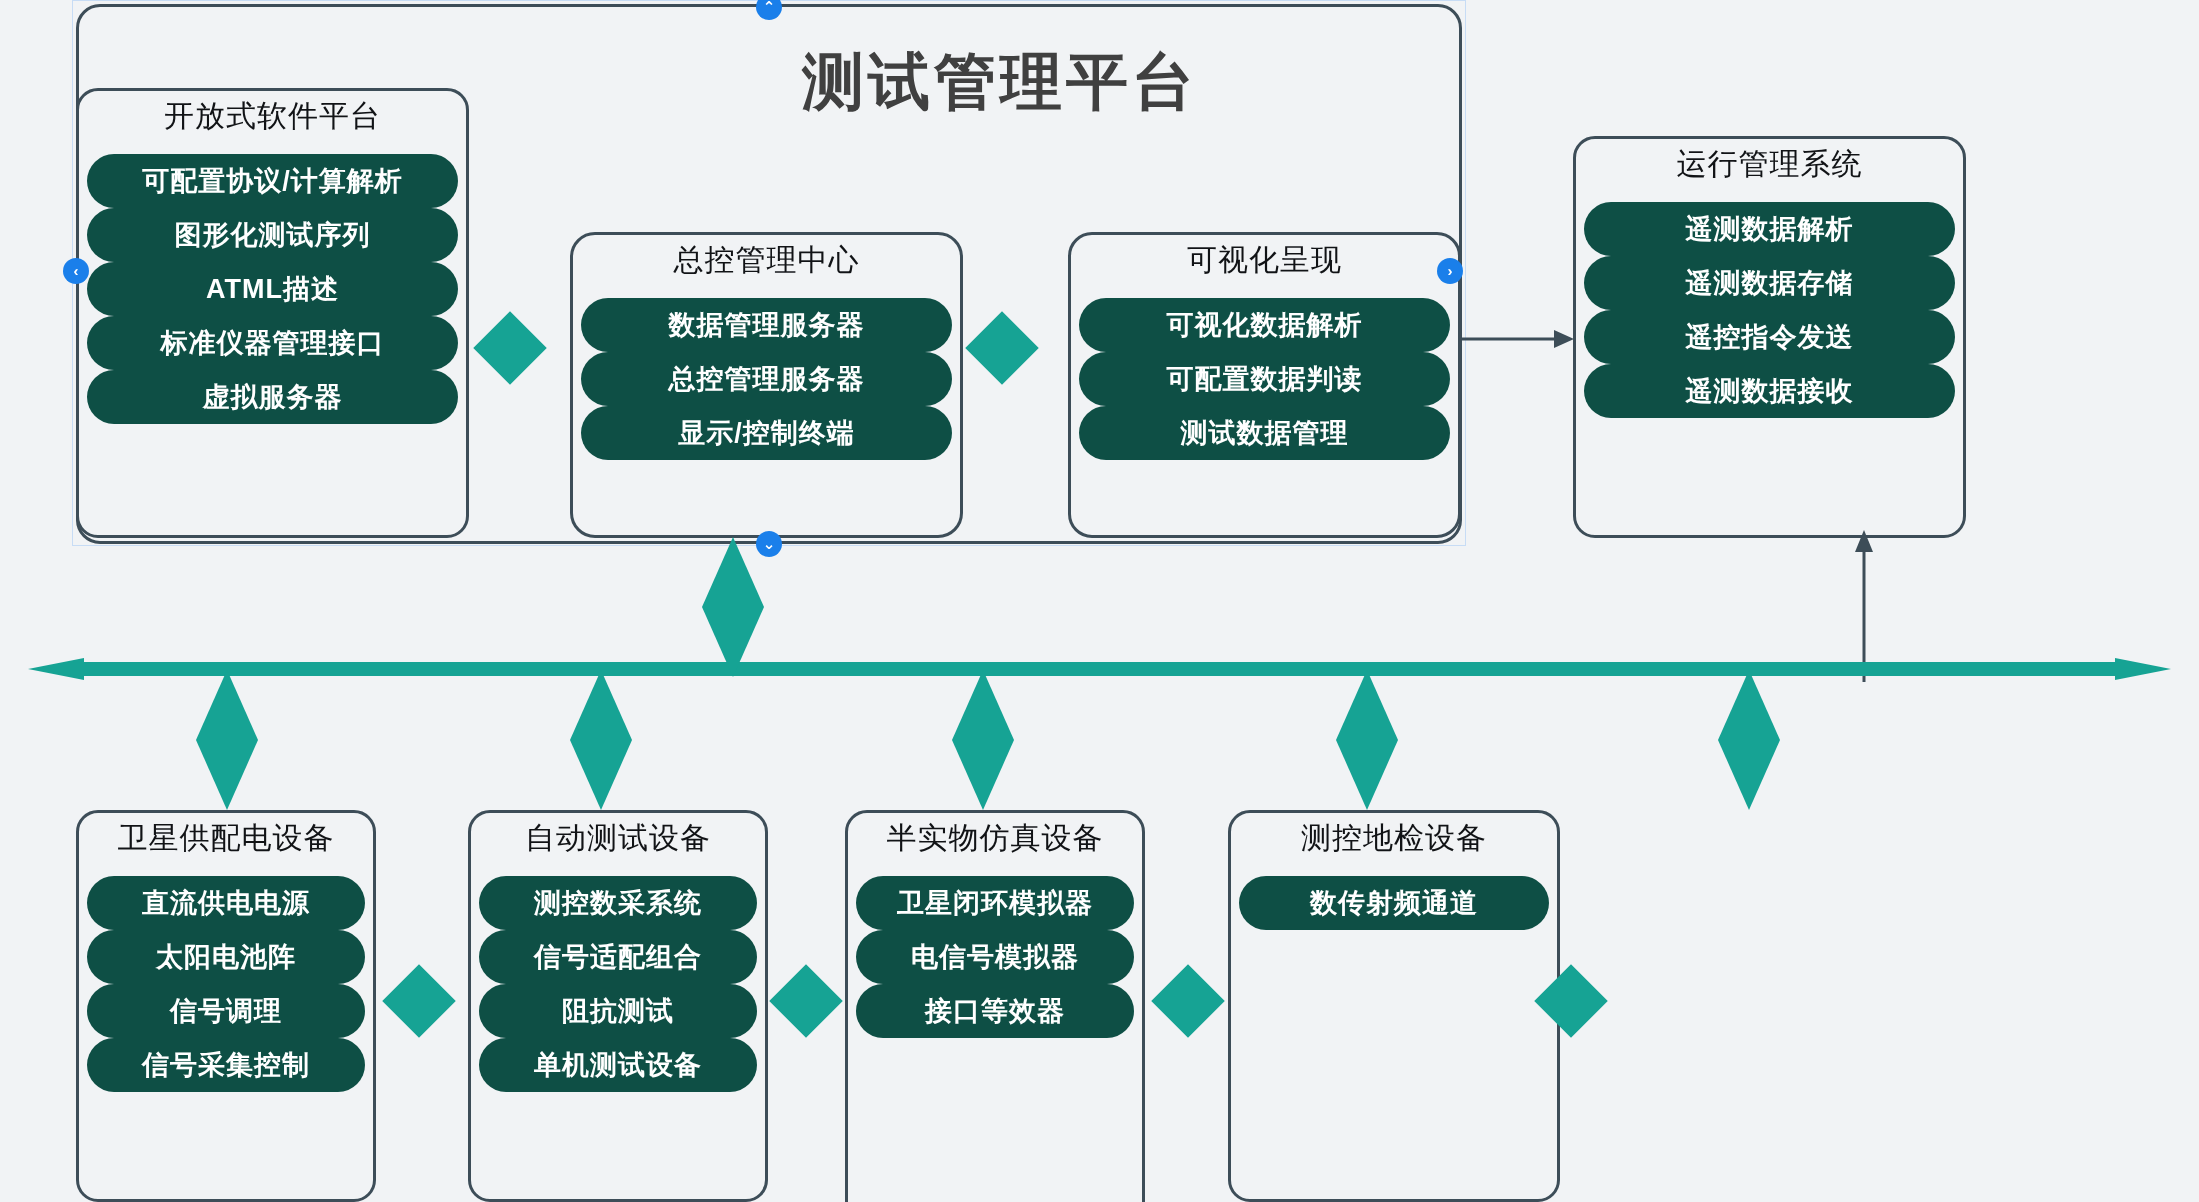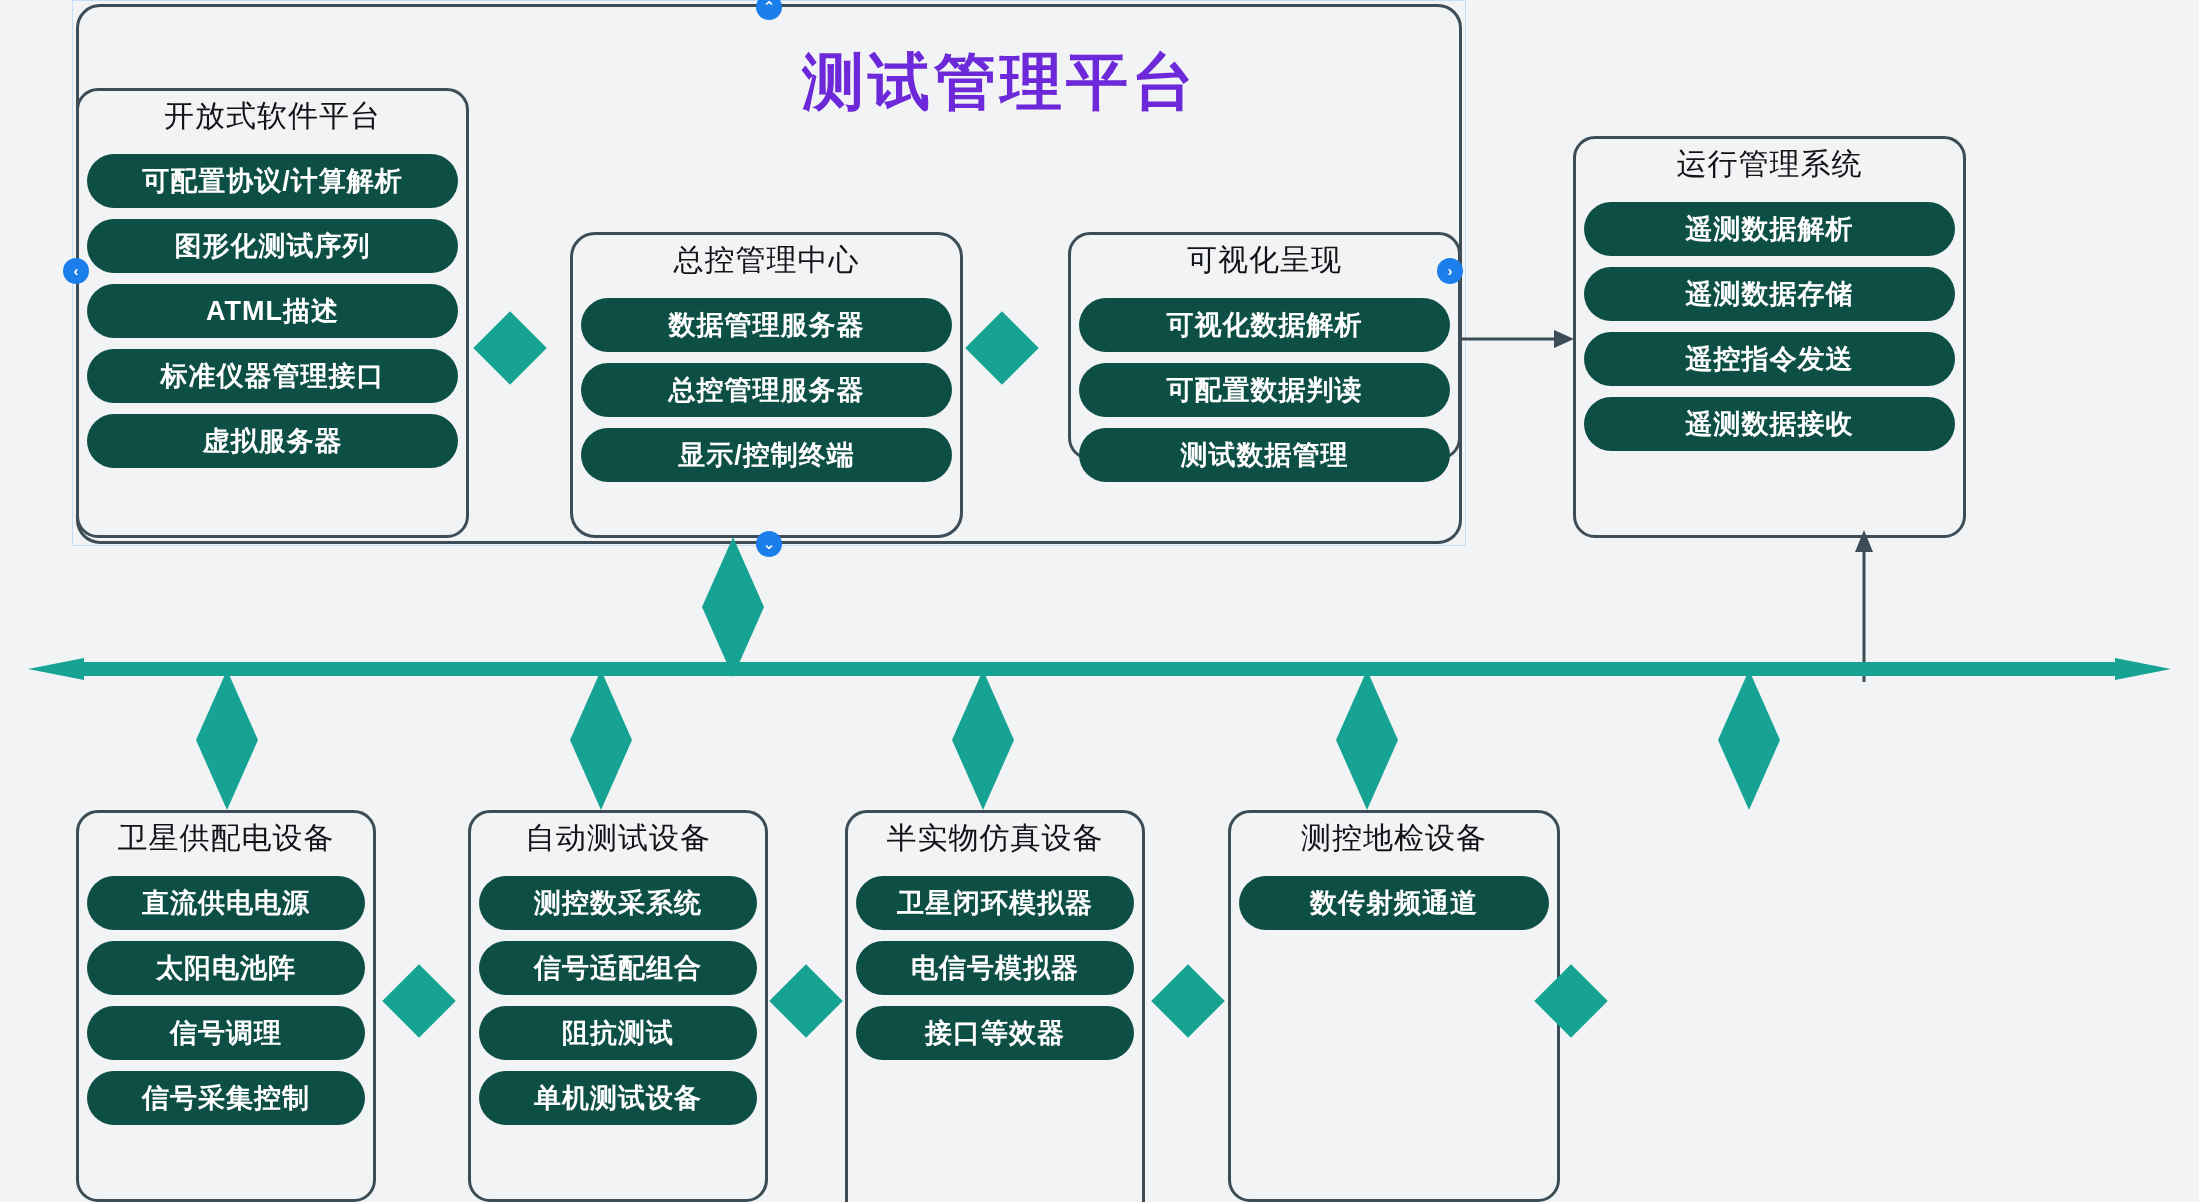--- a/index.html
+++ b/index.html
@@ -78,7 +78,7 @@
     text-align:center;
     font-size:62px;
     font-weight:800;
-    color:#6d28d9;
+    color:#404040;
     letter-spacing:4px;
     white-space:nowrap;
   }

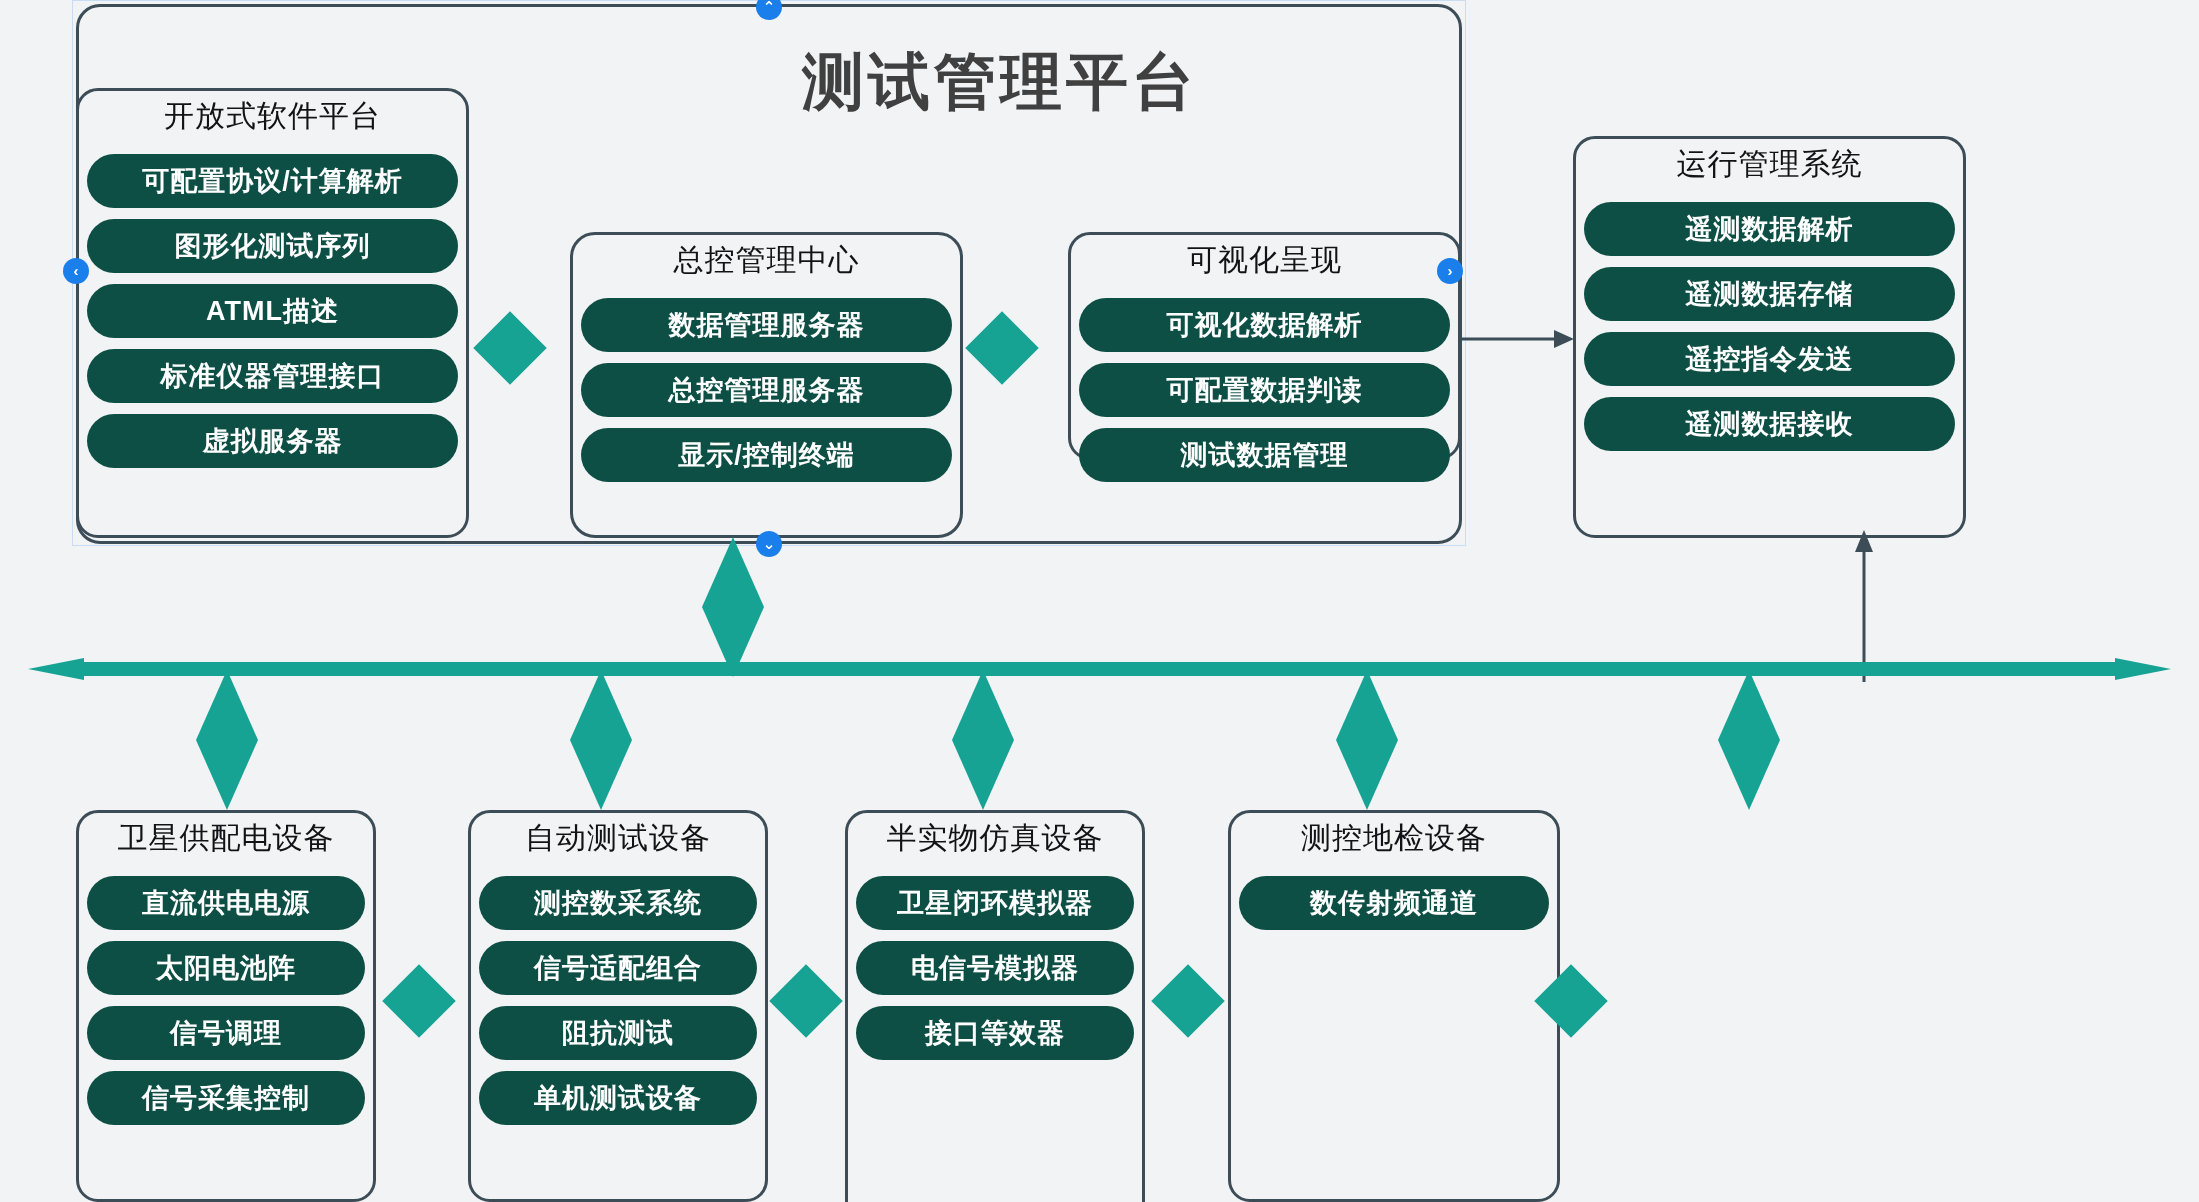--- a/index.html
+++ b/index.html
@@ -35,7 +35,6 @@
     display:flex;
     flex-direction:column;
     align-items:stretch;
-    gap:11px;
     padding:8px 8px;
   }
   .pill{

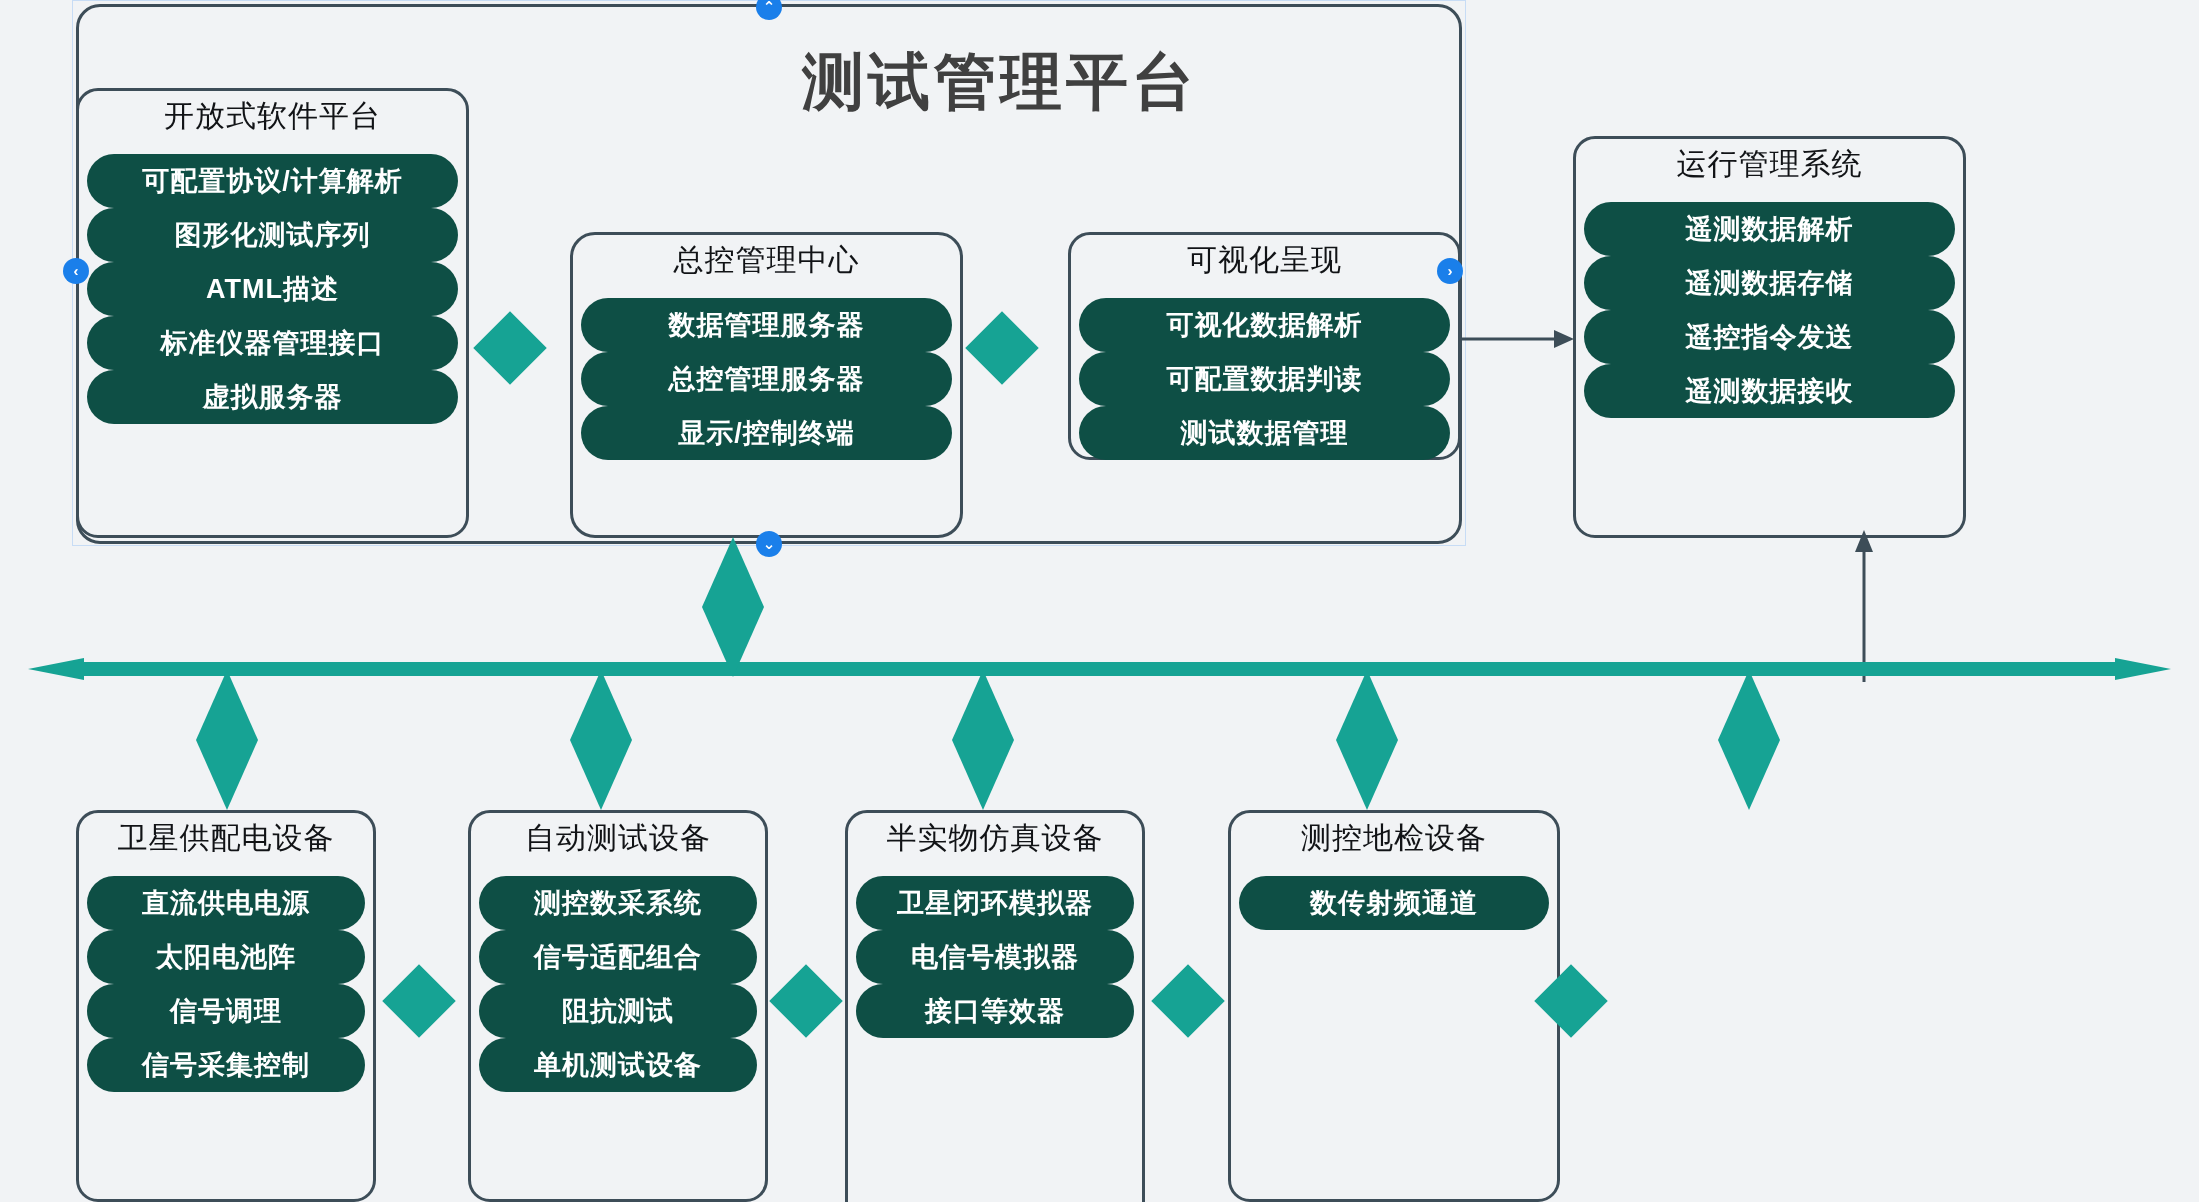--- a/index.html
+++ b/index.html
@@ -156,7 +156,7 @@
 
   <div class="diamond-h" style="left:976px;top:322px;width:52px;height:52px;"></div>
 
-  <div class="panel" style="left:1068px;top:232px;width:393px;height:228px;">
+  <div class="panel" style="left:1068px;top:232px;width:393px;height:306px;border-radius:24px;">
     <div class="panel-title">可视化呈现</div>
     <div class="pills">
       <div class="pill">可视化数据解析</div>

